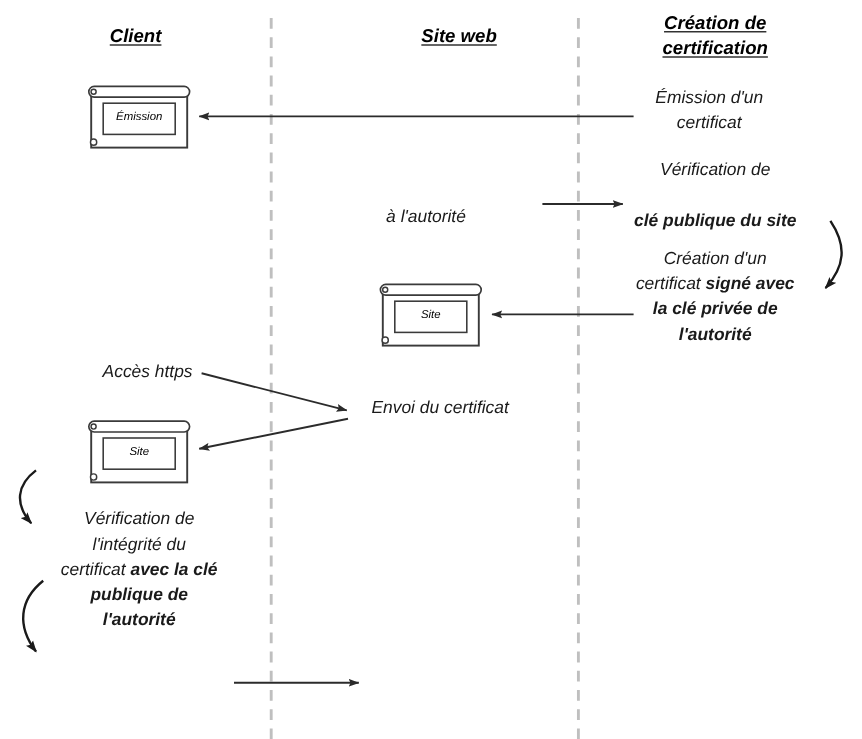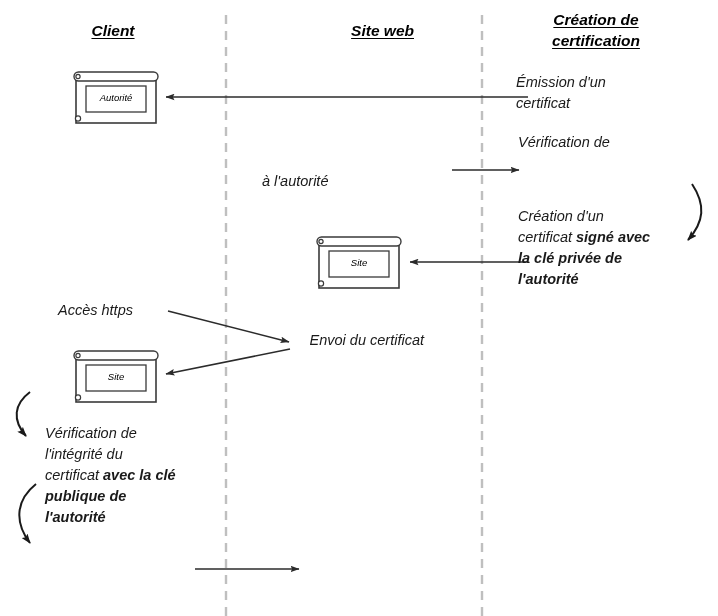--- a/index.html
+++ b/index.html
@@ -40,6 +40,7 @@
   }
   .note {
     position: absolute;
+    text-align: center;
     font-size: 14.5px;
     line-height: 21px;
     color: #1a1a1a;

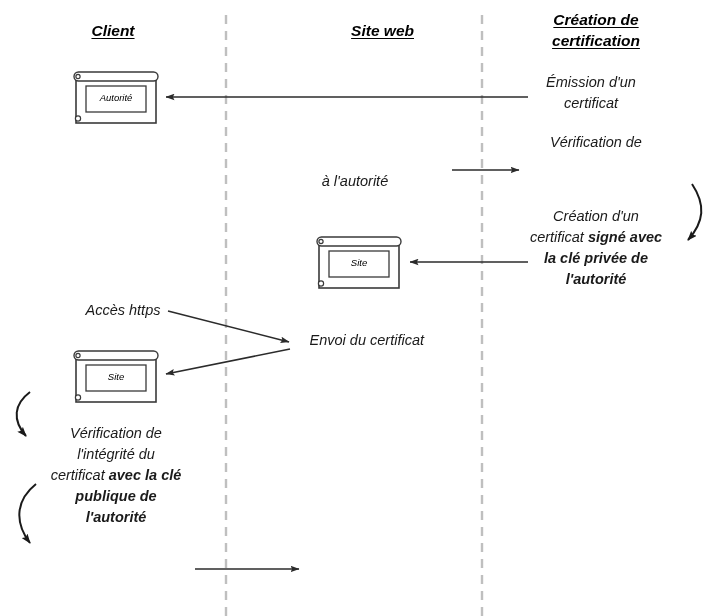--- a/index.html
+++ b/index.html
@@ -134,7 +134,7 @@
   </div>
 
   <div class="cert-icon" style="left:86px; top:92px; width:60px;">
-    <div class="label">Autorité</div>
+    <div class="label">Émission</div>
   </div>
 
   <div class="cert-icon" style="left:329px; top:257px; width:60px;">

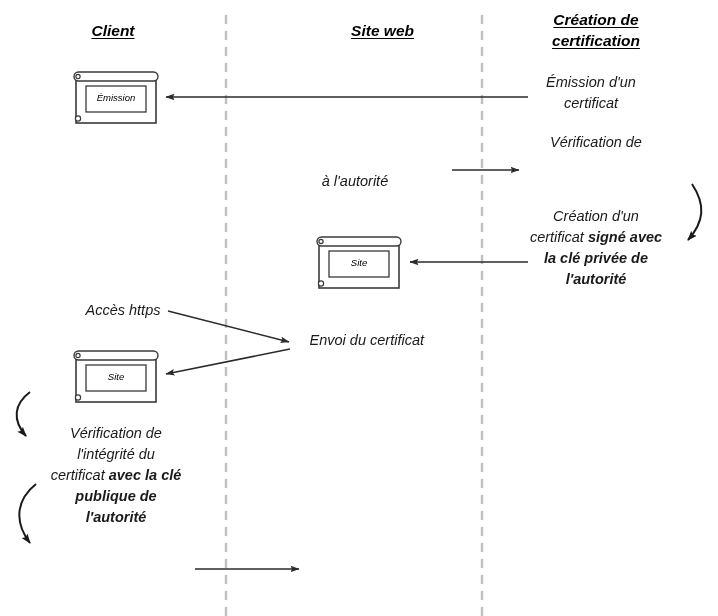--- a/index.html
+++ b/index.html
@@ -158,6 +158,7 @@
   <div class="note" style="left:518px; top:132px; width:156px;">
     <span>Vérification de</span><br>
     <br>
+    <b>clé publique du site</b>
   </div>
 
   <div class="note" style="left:518px; top:206px; width:156px;">

